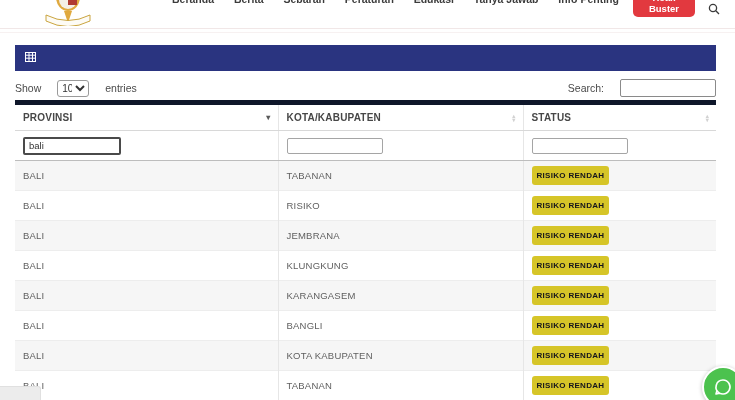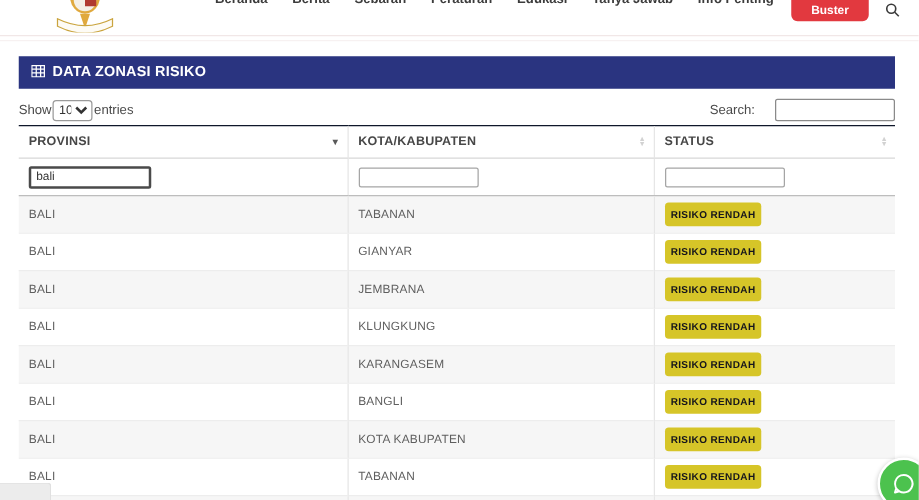--- a/index.html
+++ b/index.html
@@ -136,7 +136,6 @@
         <line x1="7.5" y1="0.5" x2="7.5" y2="9.5" stroke="#fff"></line>
       </svg>
     </span>
-    <span>DATA ZONASI RISIKO</span>
   </div>
 
   <div class="controls">

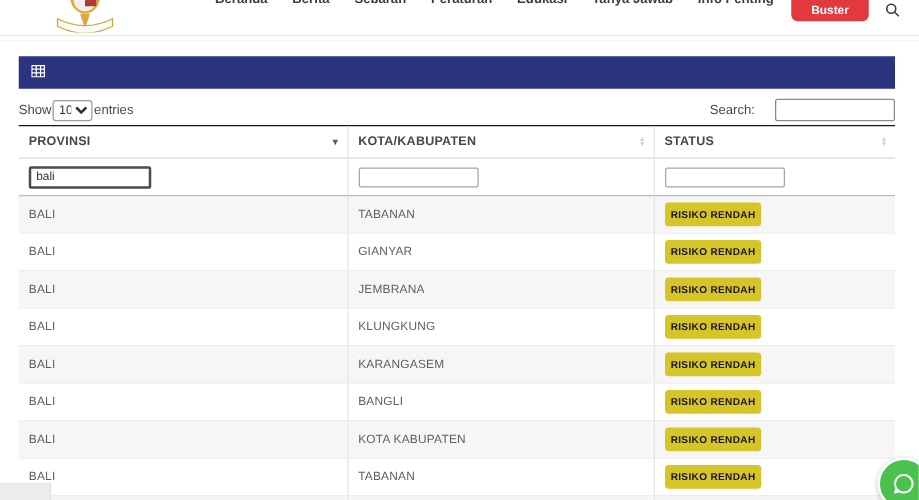--- a/index.html
+++ b/index.html
@@ -36,7 +36,7 @@
     display:flex;justify-content:space-between;align-items:center;
     margin:8px 0 3px;font-size:10.5px;color:#4a4a4a;
   }
-  .length-control{display:flex;align-items:center;gap:1px;}
+  .length-control{display:flex;align-items:center;gap:16px;}
   .length-control select{
     width:32px;height:17px;font-size:10px;border:1px solid #9a9a9a;border-radius:3px;
     font-family:inherit;color:#333;background:#fff;

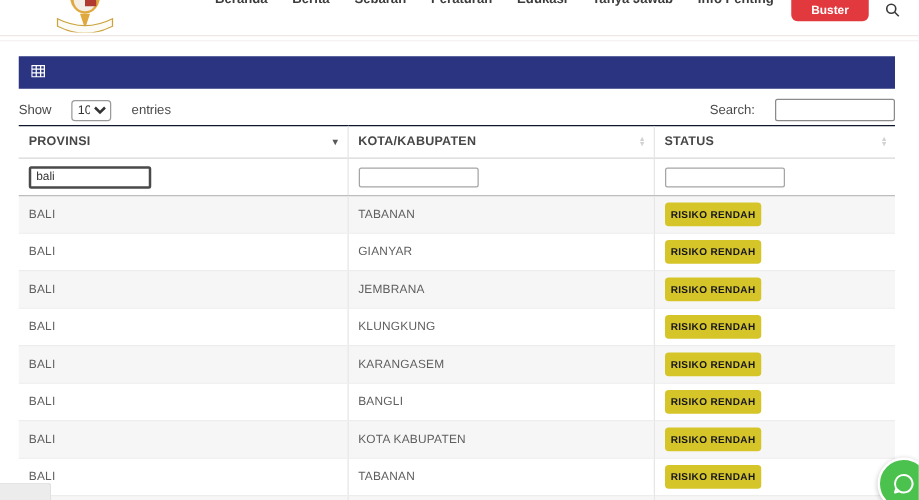--- a/index.html
+++ b/index.html
@@ -51,7 +51,7 @@
   col.c1{width:263px;}col.c2{width:245px;}col.c3{width:193px;}
   thead th{
     text-align:left;font-size:10px;font-weight:bold;color:#474747;
-    padding:7px 8px;border-top:1px solid #0f172a;border-bottom:1px solid #d8d8d8;
+    padding:7px 8px;border-top:5px solid #0f172a;border-bottom:1px solid #d8d8d8;
     position:relative;cursor:pointer;letter-spacing:.2px;
   }
   thead th:not(:first-child),

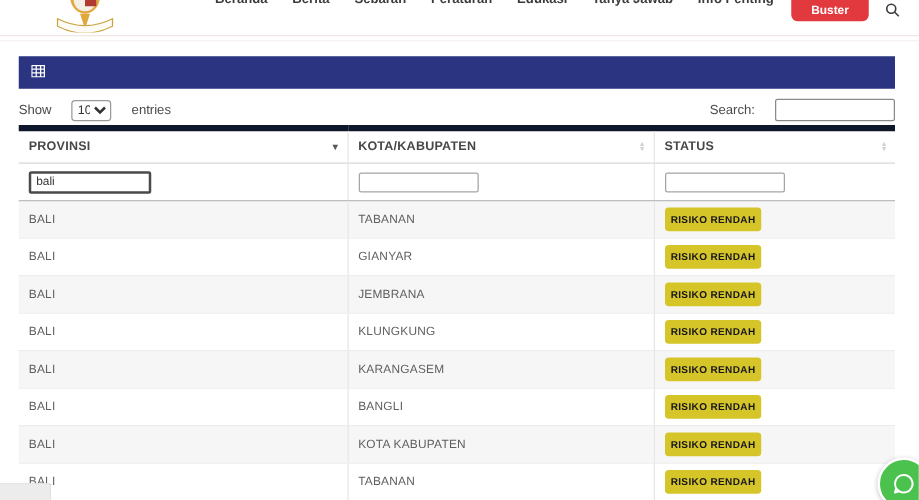--- a/index.html
+++ b/index.html
@@ -184,7 +184,7 @@
         </tr>
         <tr>
           <td>BALI</td>
-          <td>GIANYAR</td>
+          <td>RISIKO</td>
           <td><span class="badge">RISIKO RENDAH</span></td>
         </tr>
         <tr>

